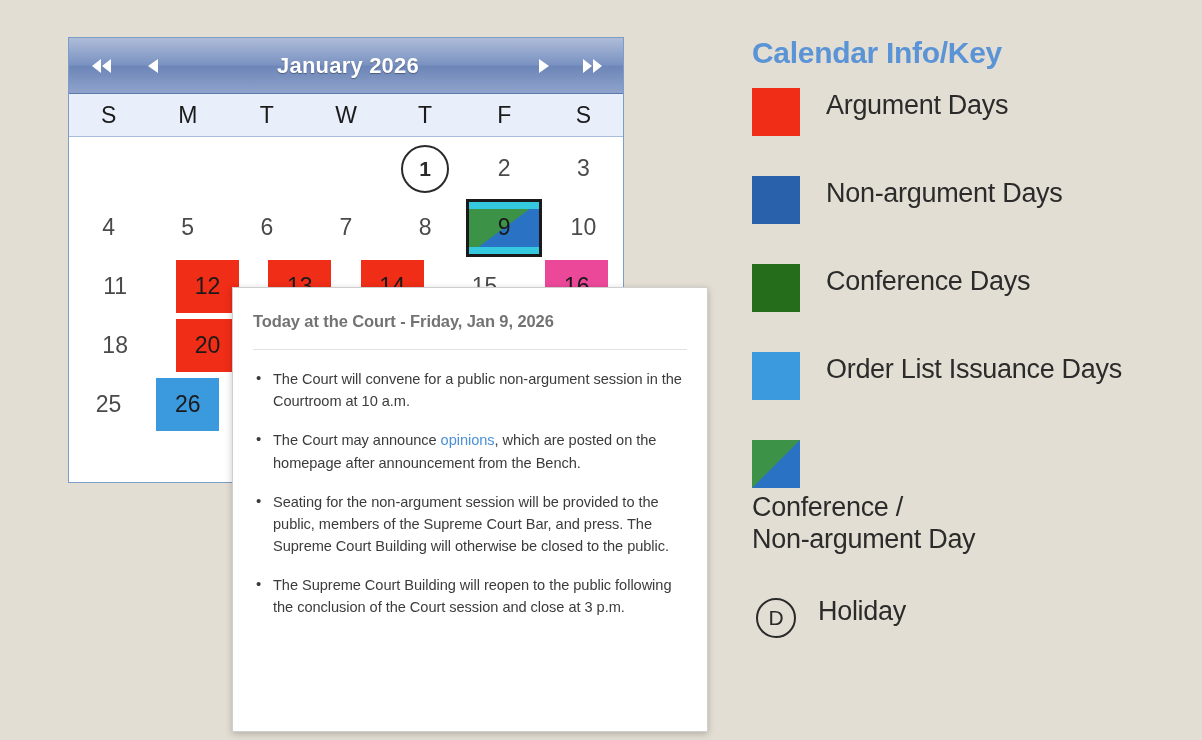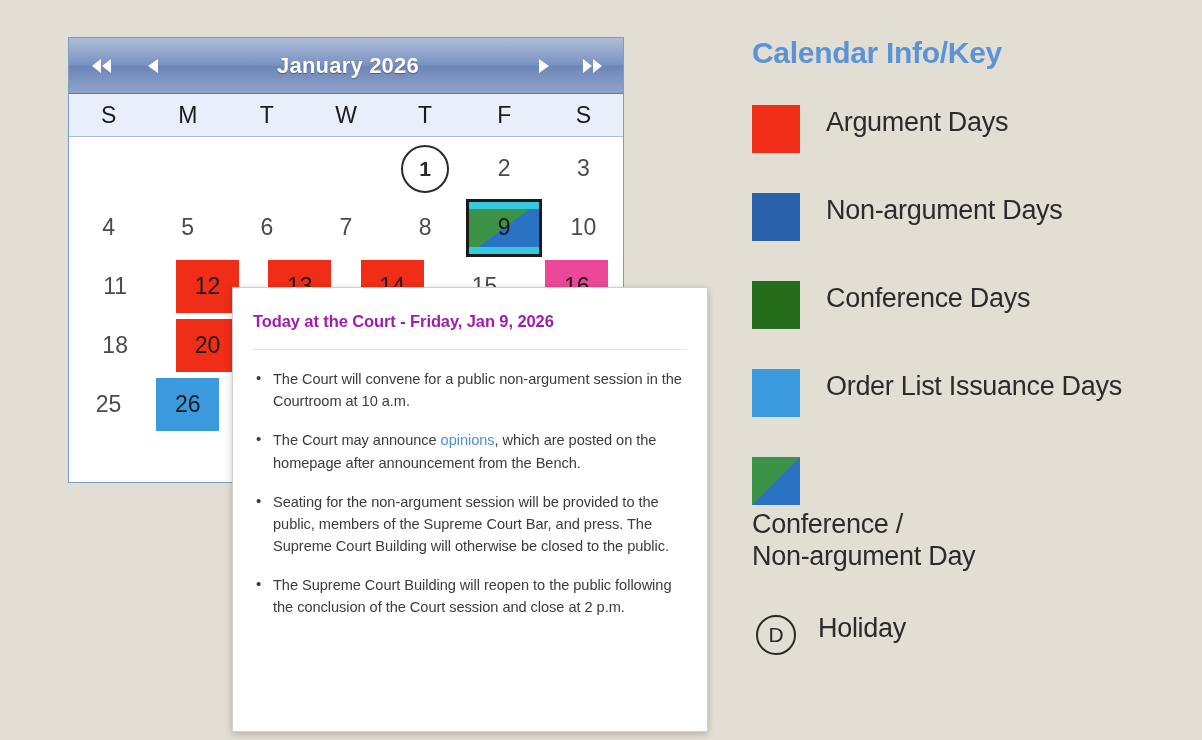--- a/index.html
+++ b/index.html
@@ -206,7 +206,7 @@
     font-size: 30px;
     font-weight: bold;
     letter-spacing: -0.3px;
-    margin-bottom: 33px;
+    margin-bottom: 16px;
   }
   .legend-item {
     display: flex;

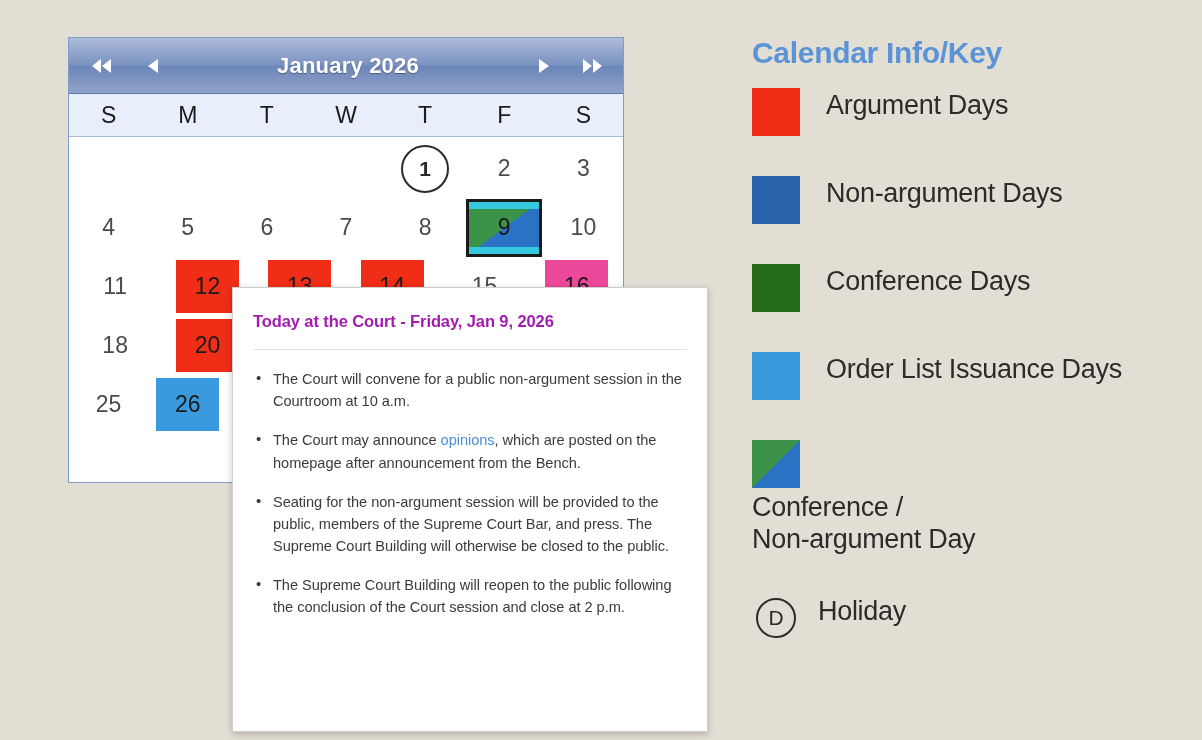--- a/index.html
+++ b/index.html
@@ -159,7 +159,7 @@
   #tooltip-title {
     font-size: 16.5px;
     font-weight: bold;
-    color: #a21caf;
+    color: #737373;
     padding: 24px 22px 0 20px;
     letter-spacing: -0.1px;
   }

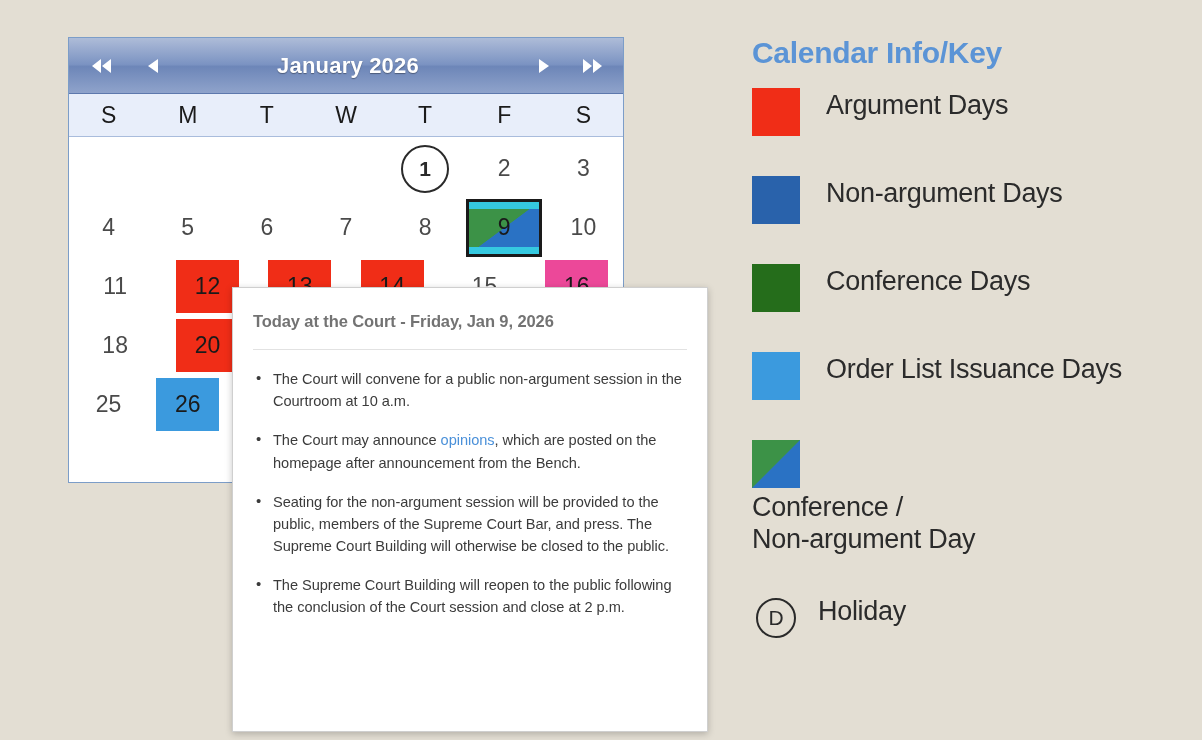--- a/index.html
+++ b/index.html
@@ -465,7 +465,7 @@
       <li><span>The Court will convene for a public non-argument session in the Courtroom at 10 a.m.</span></li>
       <li><span>The Court may announce </span><a href="#">opinions</a><span>, which are posted on the homepage after announcement from the Bench.</span></li>
       <li><span>Seating for the non-argument session will be provided to the public, members of the Supreme Court Bar, and press. The Supreme Court Building will otherwise be closed to the public.</span></li>
-      <li><span>The Supreme Court Building will reopen to the public following the conclusion of the Court session and close at 2 p.m.</span></li>
+      <li><span>The Supreme Court Building will reopen to the public following the conclusion of the Court session and close at 3 p.m.</span></li>
     </ul>
 </div>
 

